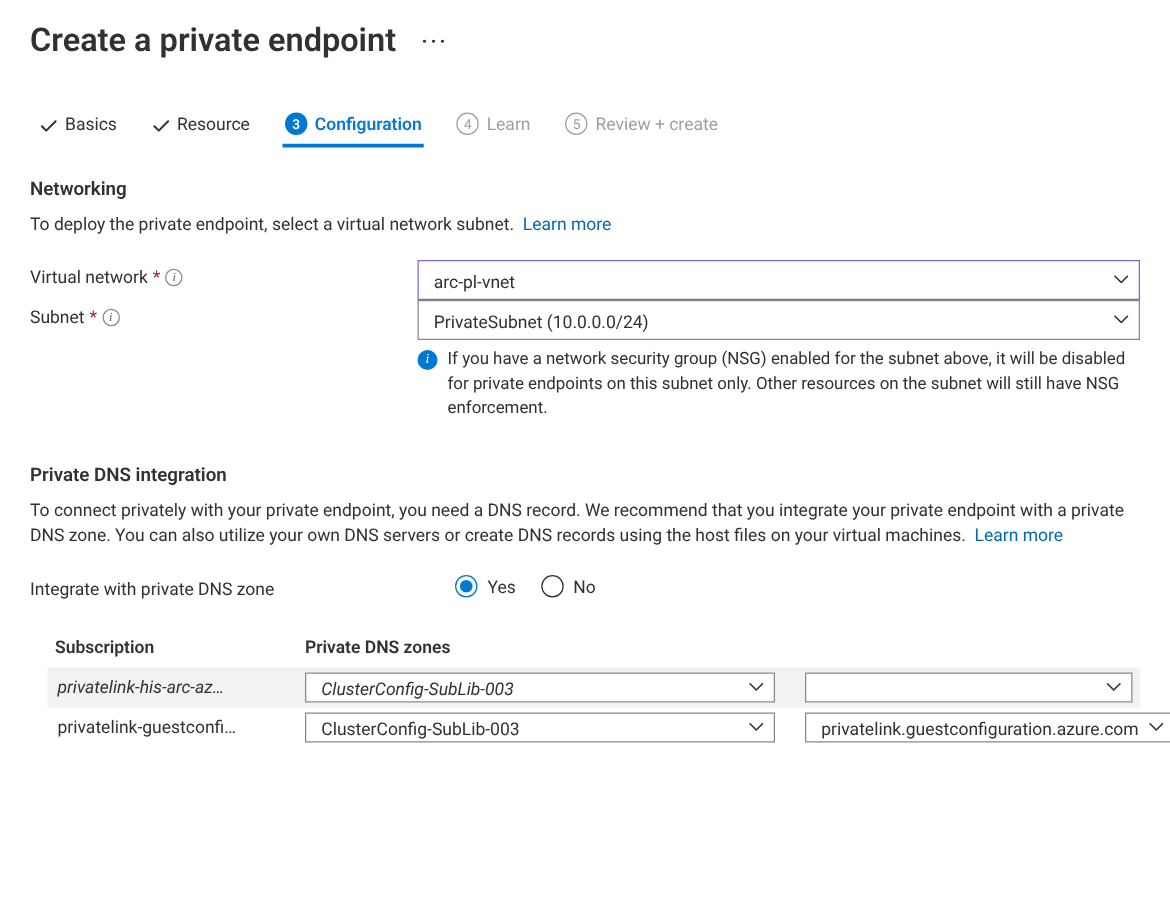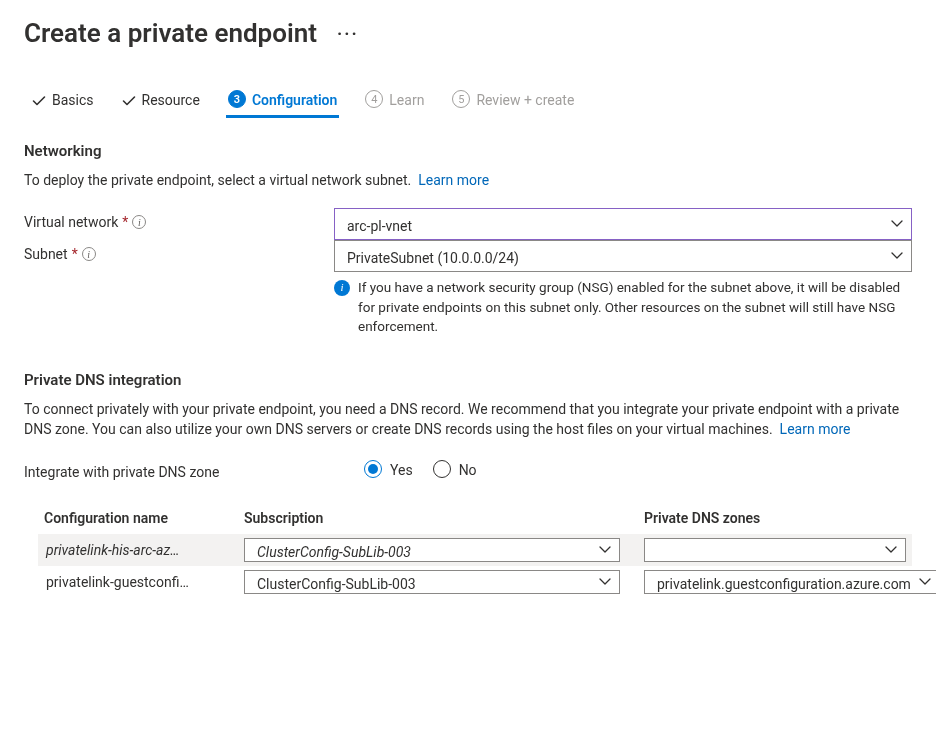--- a/index.html
+++ b/index.html
@@ -340,7 +340,6 @@
 
 <div class="dns-table">
   <div class="dns-header">
-    <div>Configuration name</div>
     <div>Subscription</div>
     <div>Private DNS zones</div>
   </div>

